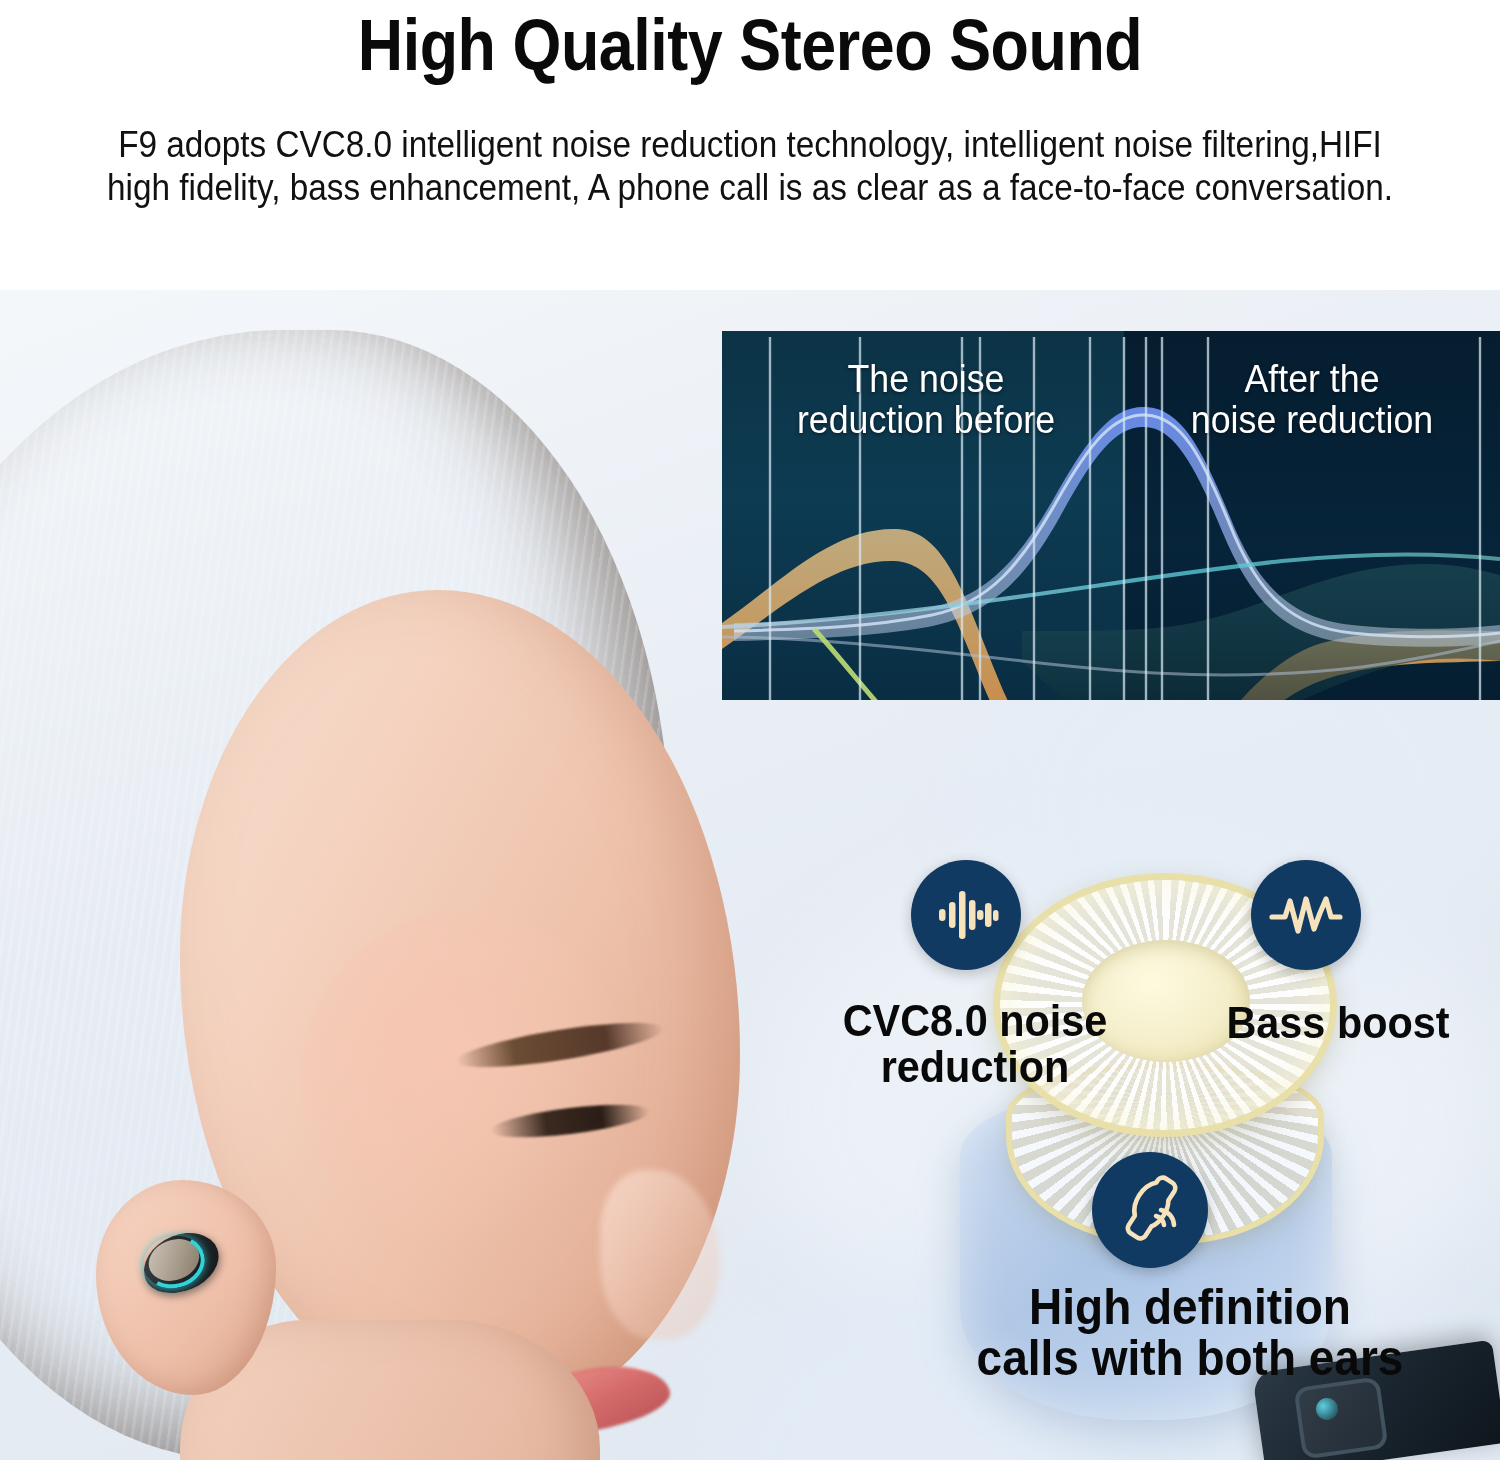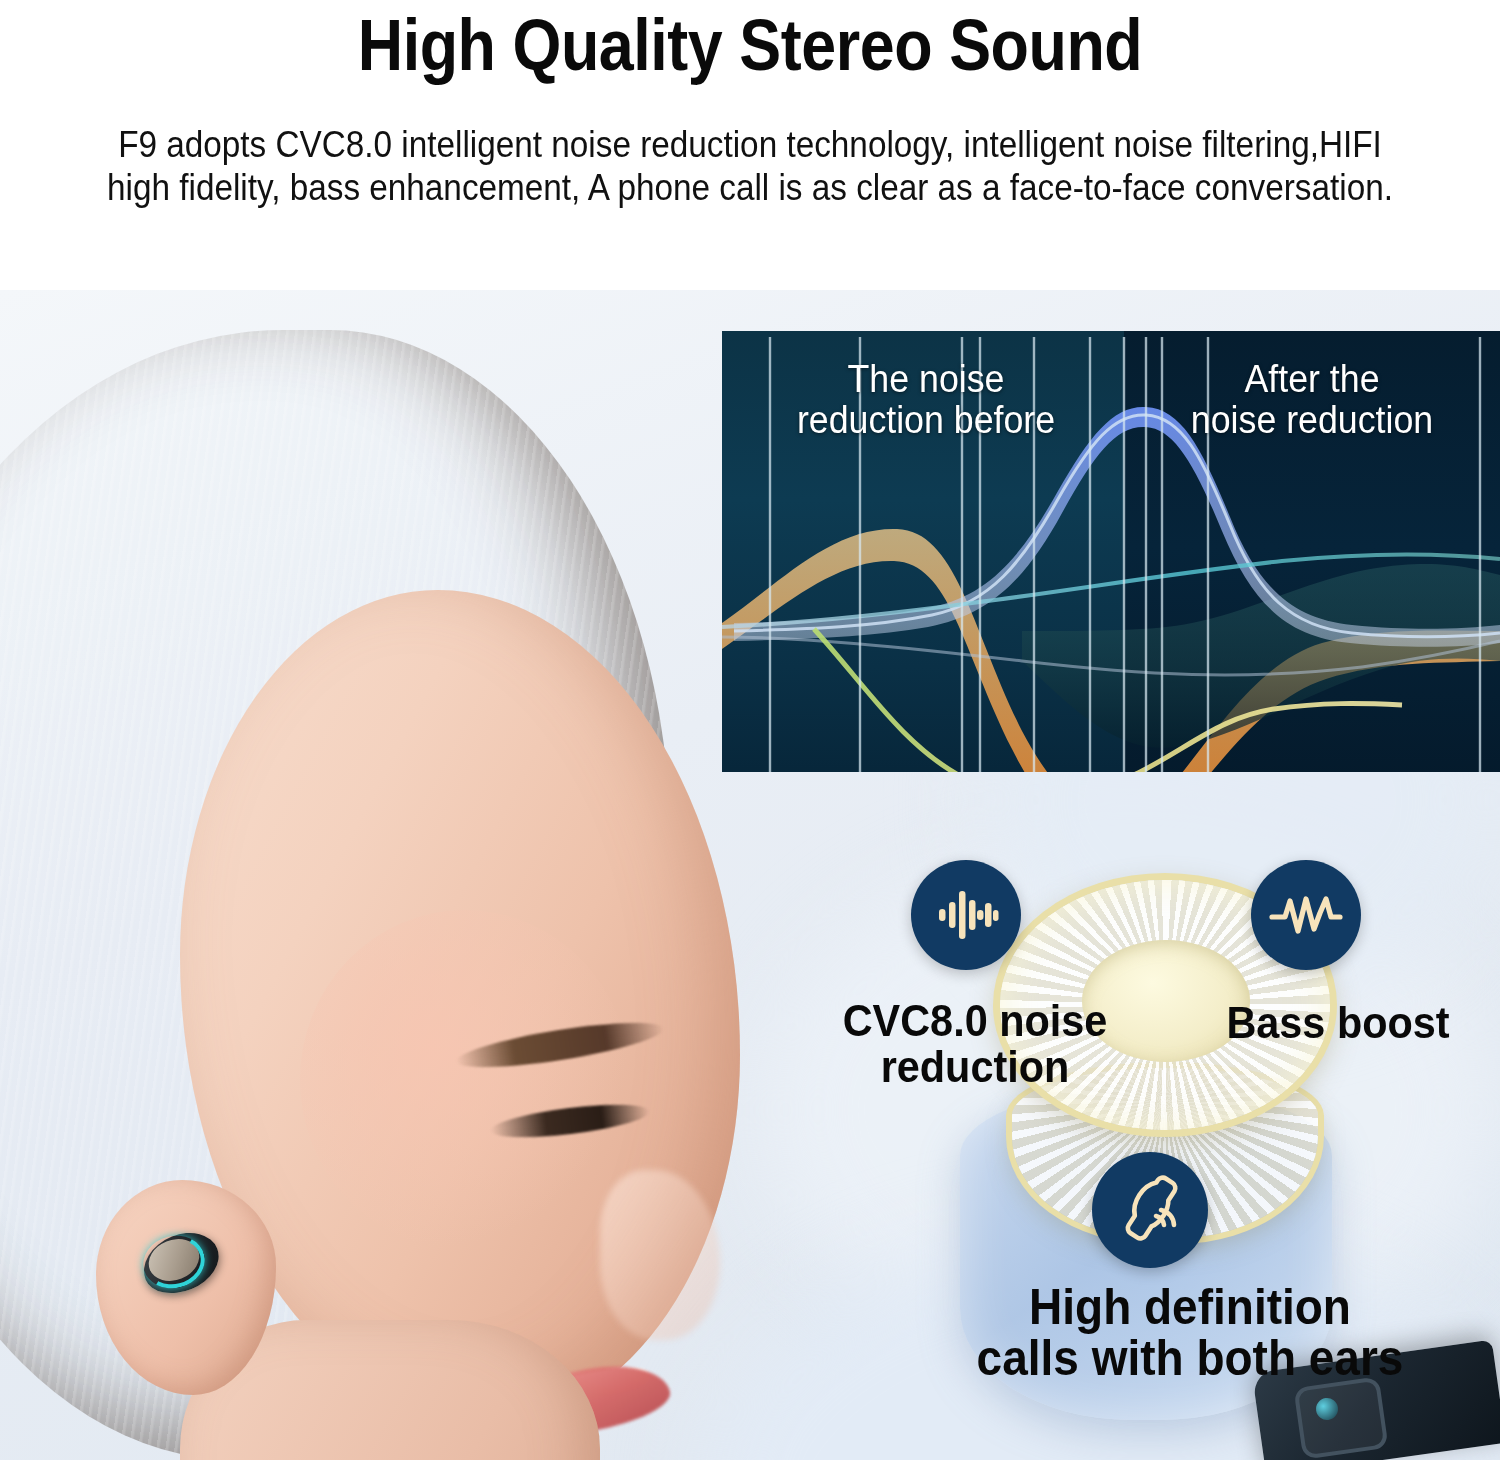--- a/index.html
+++ b/index.html
@@ -130,7 +130,7 @@
 
   
   #wavePanel {
-    position:absolute; left:722px; top:331px; width:778px; height:441px;
+    position:absolute; left:722px; top:331px; width:778px; height:369px;
     overflow:hidden;
     background:#051f33;
   }

